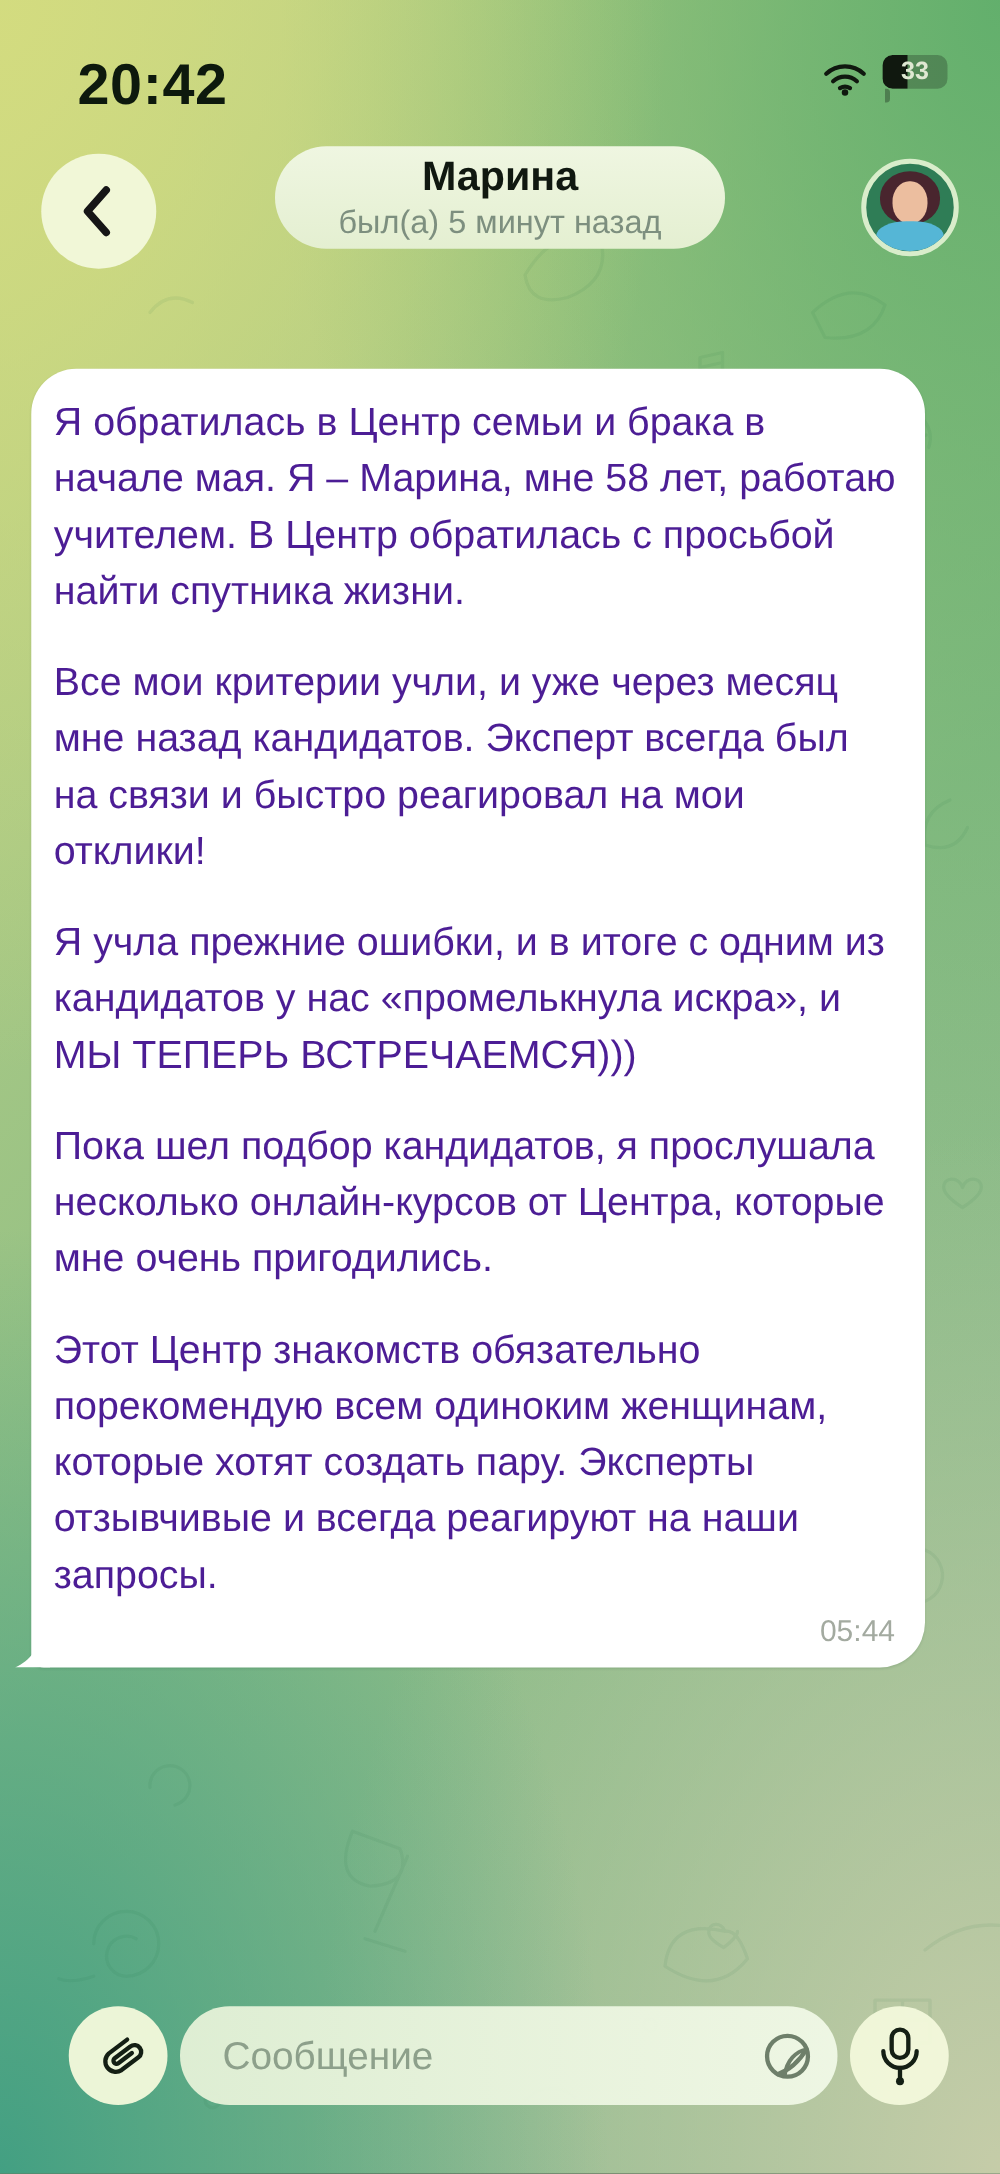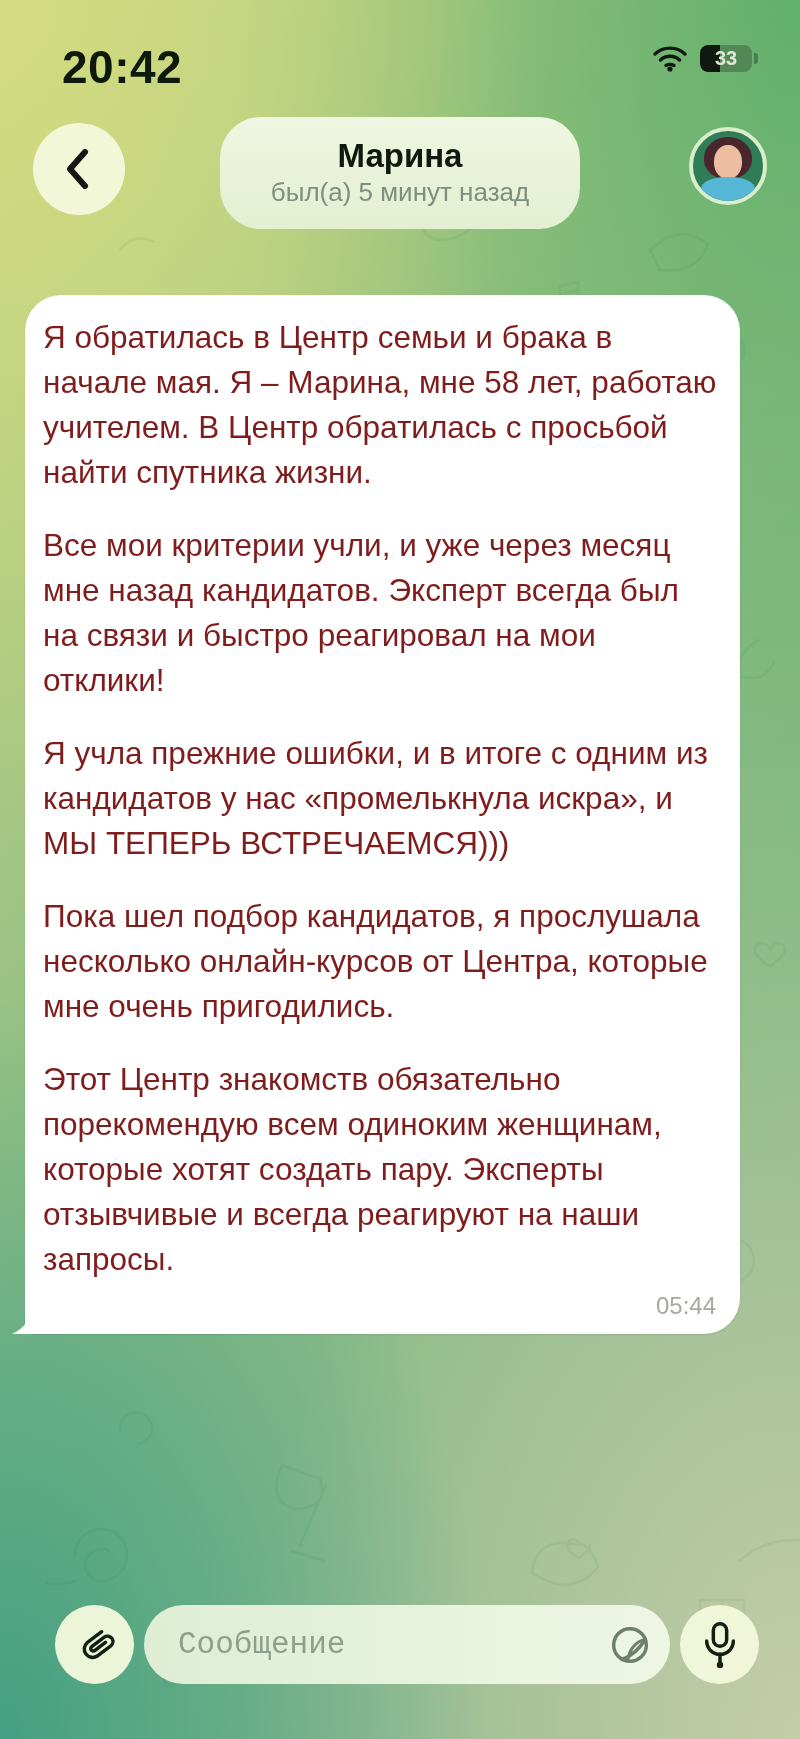--- a/index.html
+++ b/index.html
@@ -126,7 +126,7 @@
         </g>
         <circle cx="18" cy="25" r="2.6" fill="#10180f"></circle>
       </svg>
-      <span style="display:flex;align-items:center;">
+      <span style="display:flex;flex-direction:column;">
         <span class="battery">
           <span class="battery-fill"></span>
           <span class="battery-num">33</span>

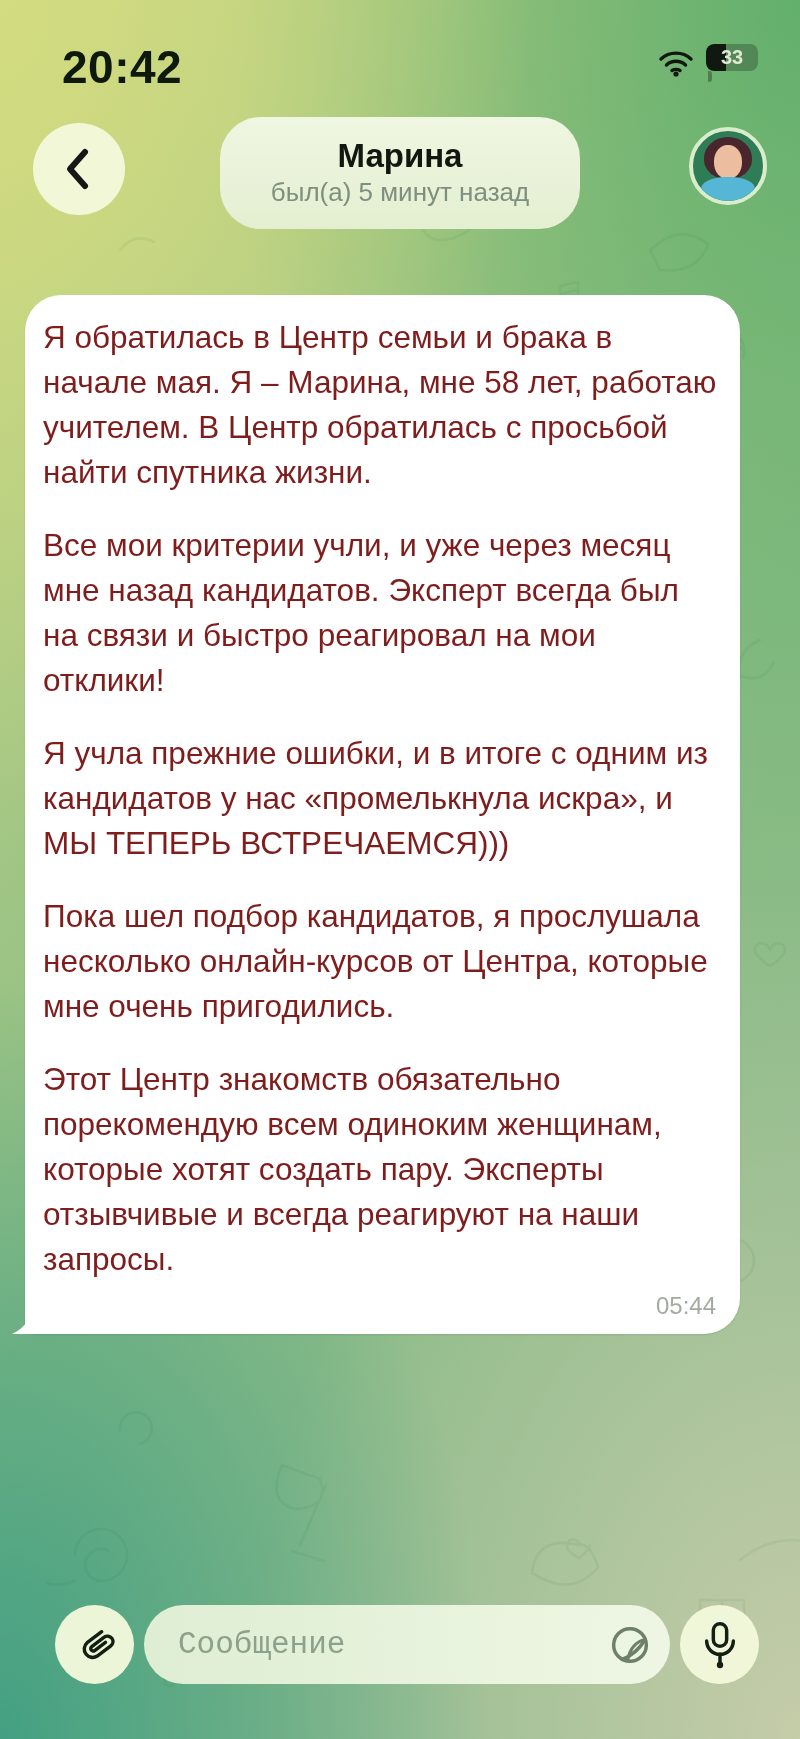--- a/index.html
+++ b/index.html
@@ -39,7 +39,7 @@
   .back-btn{position:absolute;left:33px;top:6px;width:92px;height:92px;}
   .title-pill{
     position:absolute;left:50%;top:0;transform:translateX(-50%);
-    min-width:284px;height:82px;border-radius:41px;padding:15px 38px;
+    min-width:284px;height:82px;border-radius:41px;padding:0 38px;
     background:linear-gradient(180deg,#eff6e1 0%,#e4efd1 100%);
     display:flex;flex-direction:column;align-items:center;justify-content:center;
     cursor:pointer;

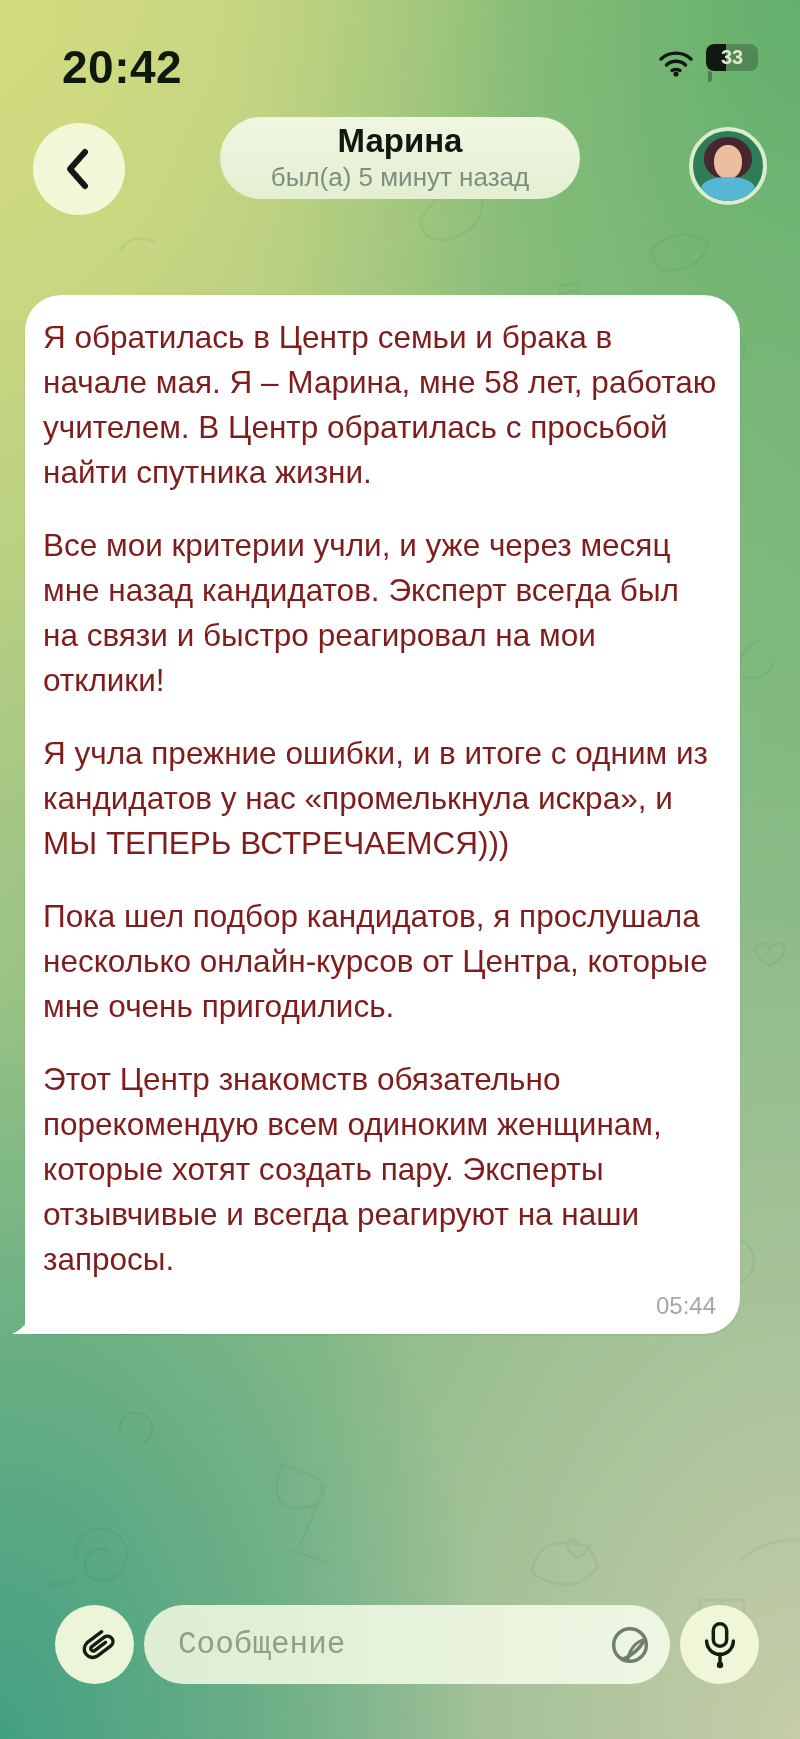--- a/index.html
+++ b/index.html
@@ -61,7 +61,7 @@
     padding:20px 22px 52px 18px;
     box-shadow:0 1px 2px rgba(20,60,30,0.12);
   }
-  .bubble p{margin:0 0 28px 0;font-size:31.5px;line-height:45px;color:#7f1d1d;}
+  .bubble p{margin:0 0 28px 0;font-size:31.5px;line-height:45px;color:#4c1d95;}
   .bubble p:last-of-type{margin-bottom:0;}
   .msg-time{position:absolute;right:24px;bottom:14px;font-size:24px;color:#a3aaa0;}
   .tail{position:absolute;left:-13px;bottom:0;}

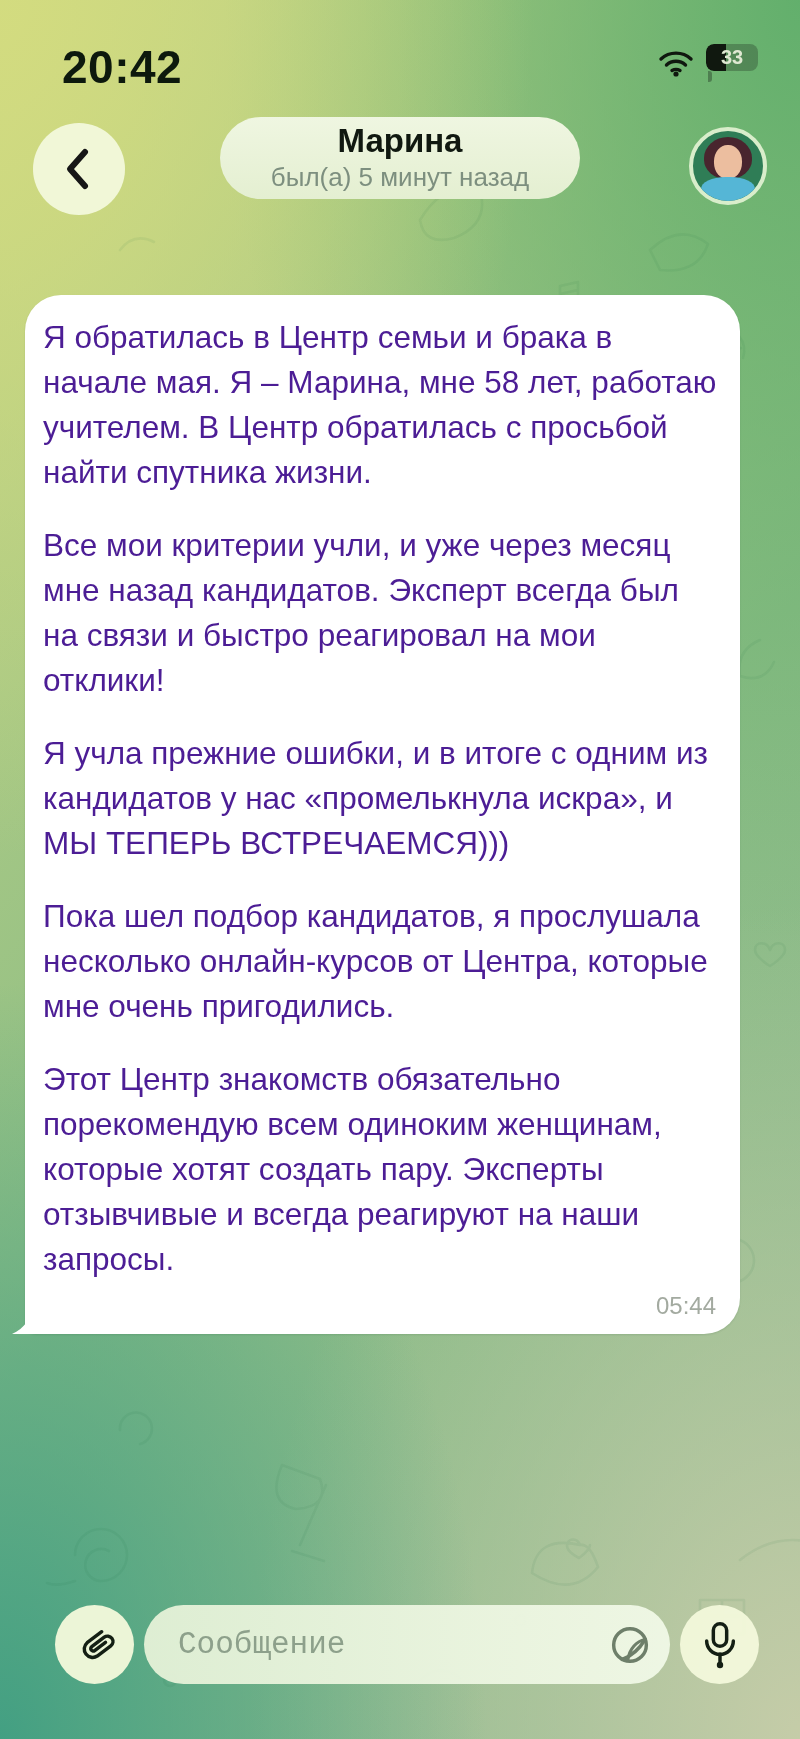--- a/index.html
+++ b/index.html
@@ -77,7 +77,7 @@
   }
   .msg-input{
     flex:1;height:100%;border:none;outline:none;background:transparent;
-    font-family:Liberation Mono, monospace;font-size:31px;color:#233023;
+    font-family:Liberation Sans, sans-serif;font-size:31px;color:#233023;
     padding:0 70px 0 34px;border-radius:40px;
   }
   .msg-input::placeholder{color:#8da08b;opacity:1;}

